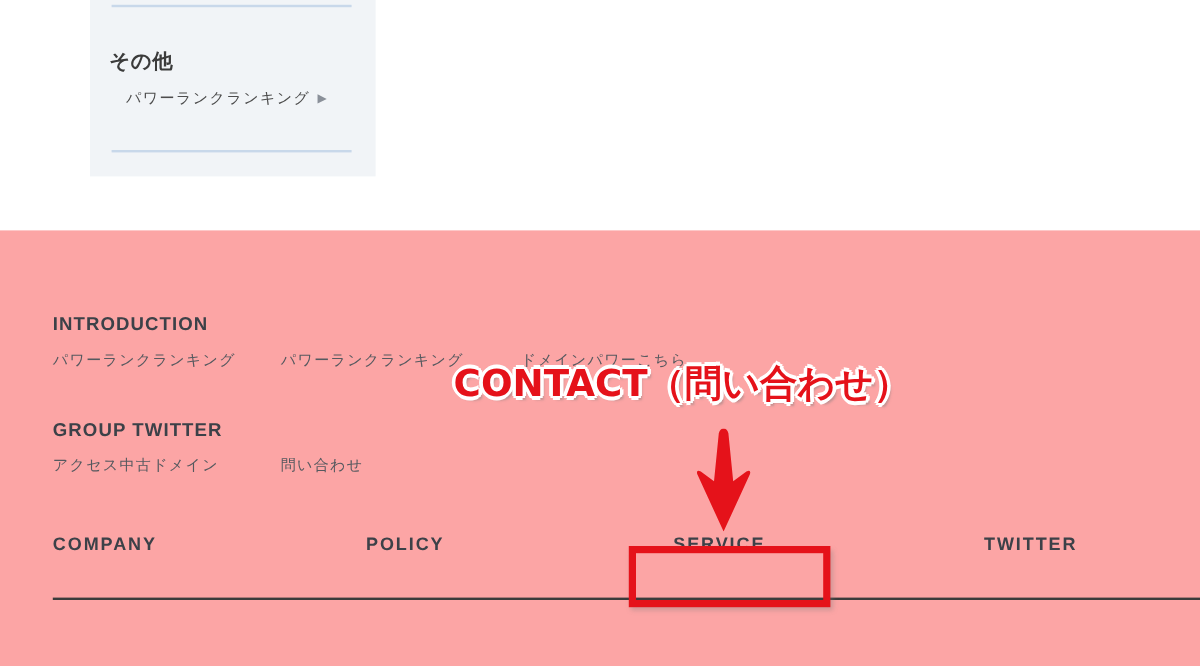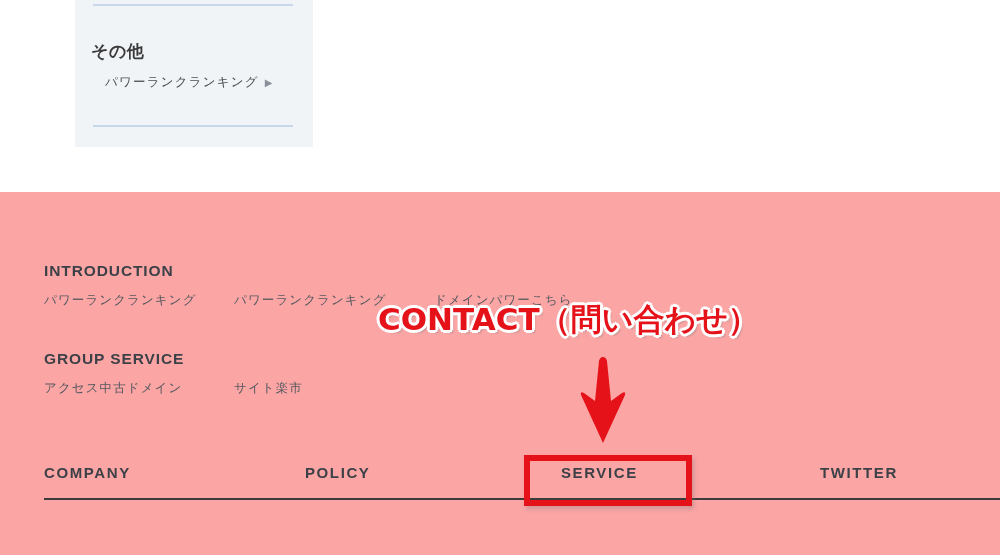--- a/index.html
+++ b/index.html
@@ -215,7 +215,7 @@
     <span class="footer-link">ドメインパワーこちら</span>
   </div>
 
-  <div class="footer-group-title" id="group-title">GROUP SERVICE</div>
+  <div class="footer-group-title" id="group-title">GROUP TWITTER</div>
 
   <div class="footer-links-row" id="group-links">
     <span class="footer-link">アクセス中古ドメイン</span>

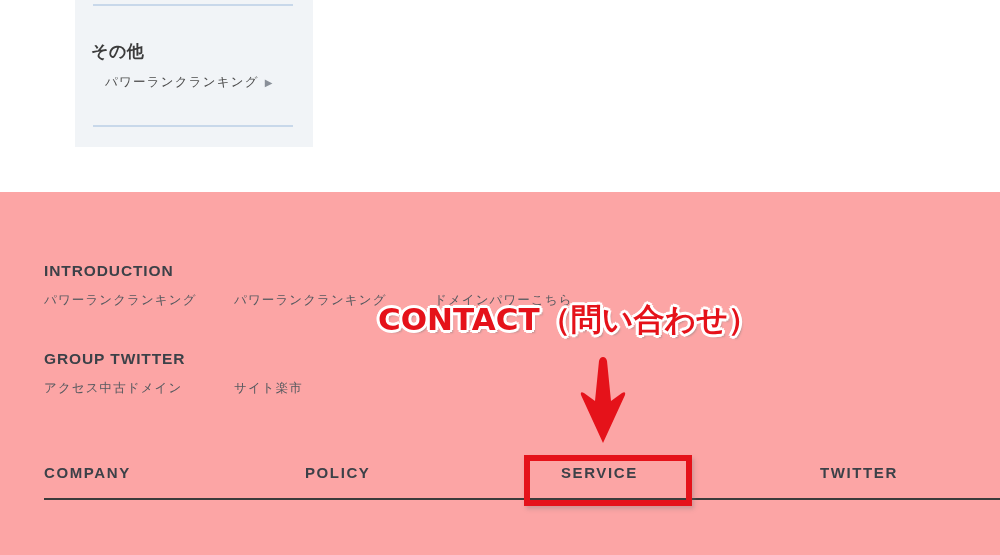--- a/index.html
+++ b/index.html
@@ -219,7 +219,7 @@
 
   <div class="footer-links-row" id="group-links">
     <span class="footer-link">アクセス中古ドメイン</span>
-    <span class="footer-link">サイト楽市</span>
+    <span class="footer-link">問い合わせ</span>
   </div>
 
   <div id="footer-nav">

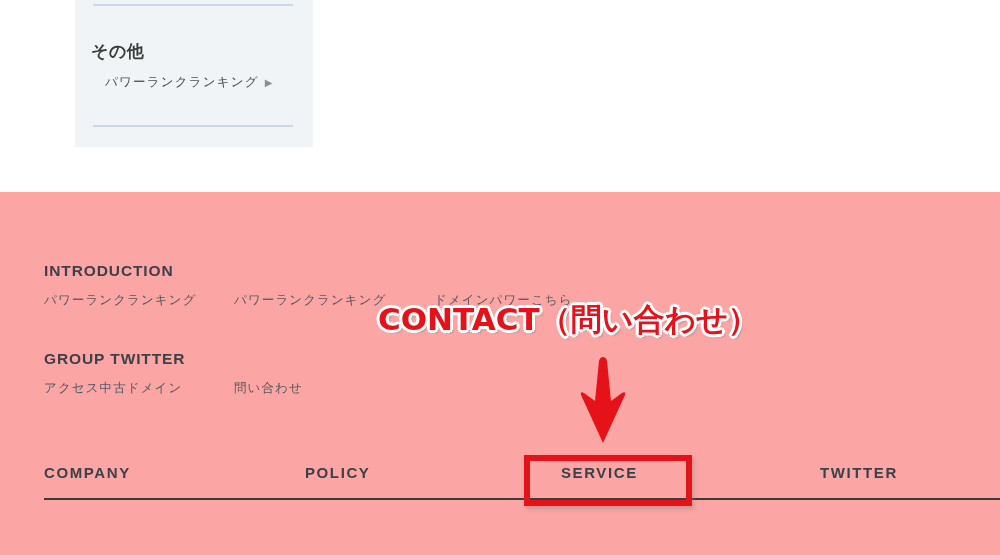--- a/index.html
+++ b/index.html
@@ -114,7 +114,6 @@
     top: 245px;
     width: 972px;
     height: 40px;
-    margin-top: 19px;
   }
   .nav-item {
     position: absolute;

